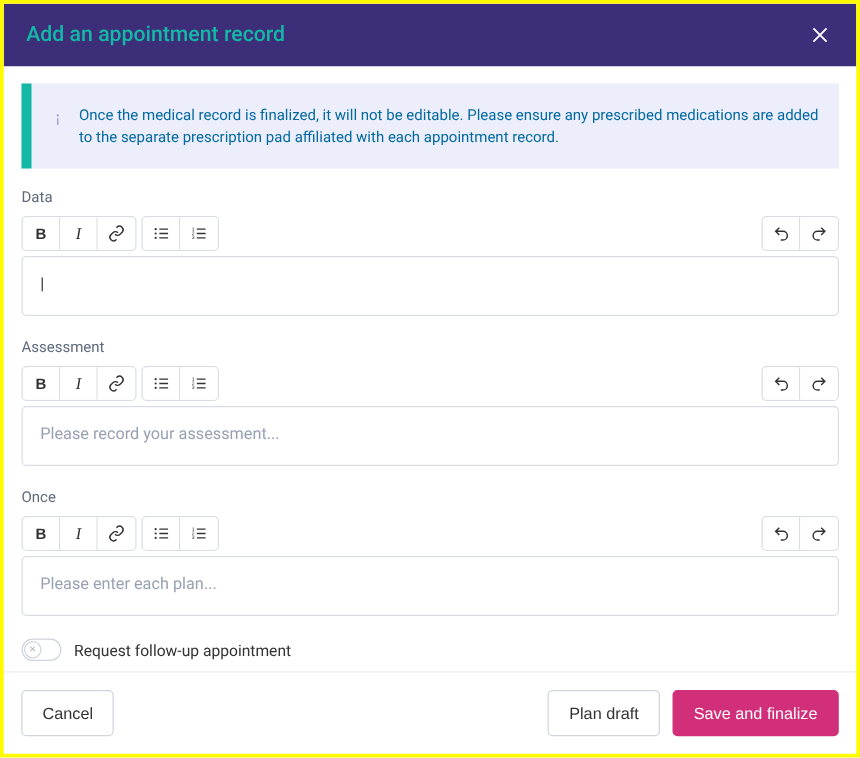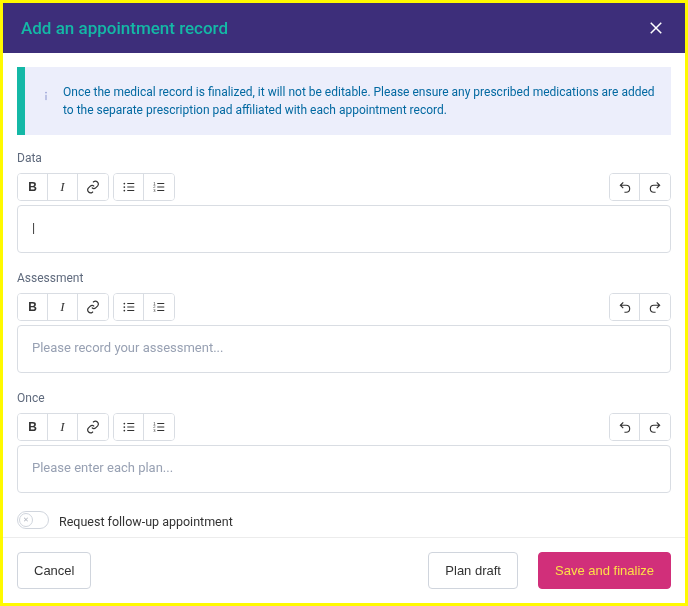--- a/index.html
+++ b/index.html
@@ -137,7 +137,7 @@
       padding: 14px;
       display: flex;
       align-items: center;
-      gap: 20px;
+      gap: 10px;
     }
     .btn {
       border: 1px solid #d0d5dd;

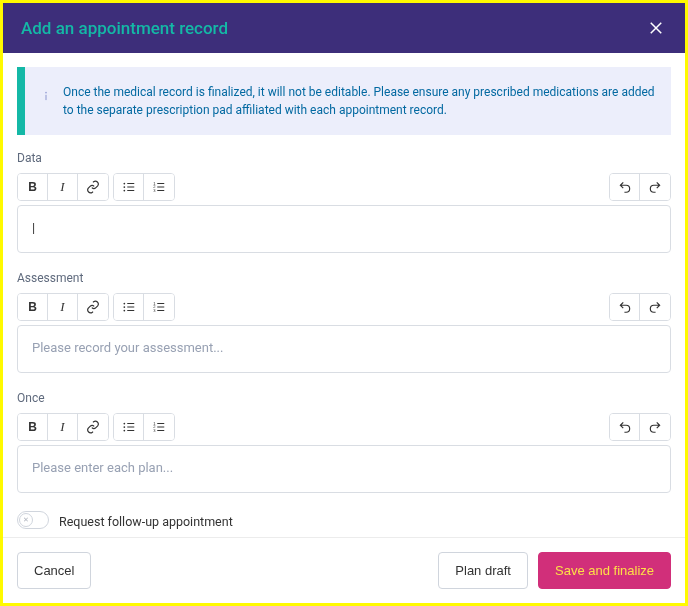--- a/index.html
+++ b/index.html
@@ -151,7 +151,7 @@
     .btn-primary {
       background: #d12f7a;
       border-color: #d12f7a;
-      color: #fde047;
+      color: #ffffff;
       font-weight: 500;
     }
   </style>

